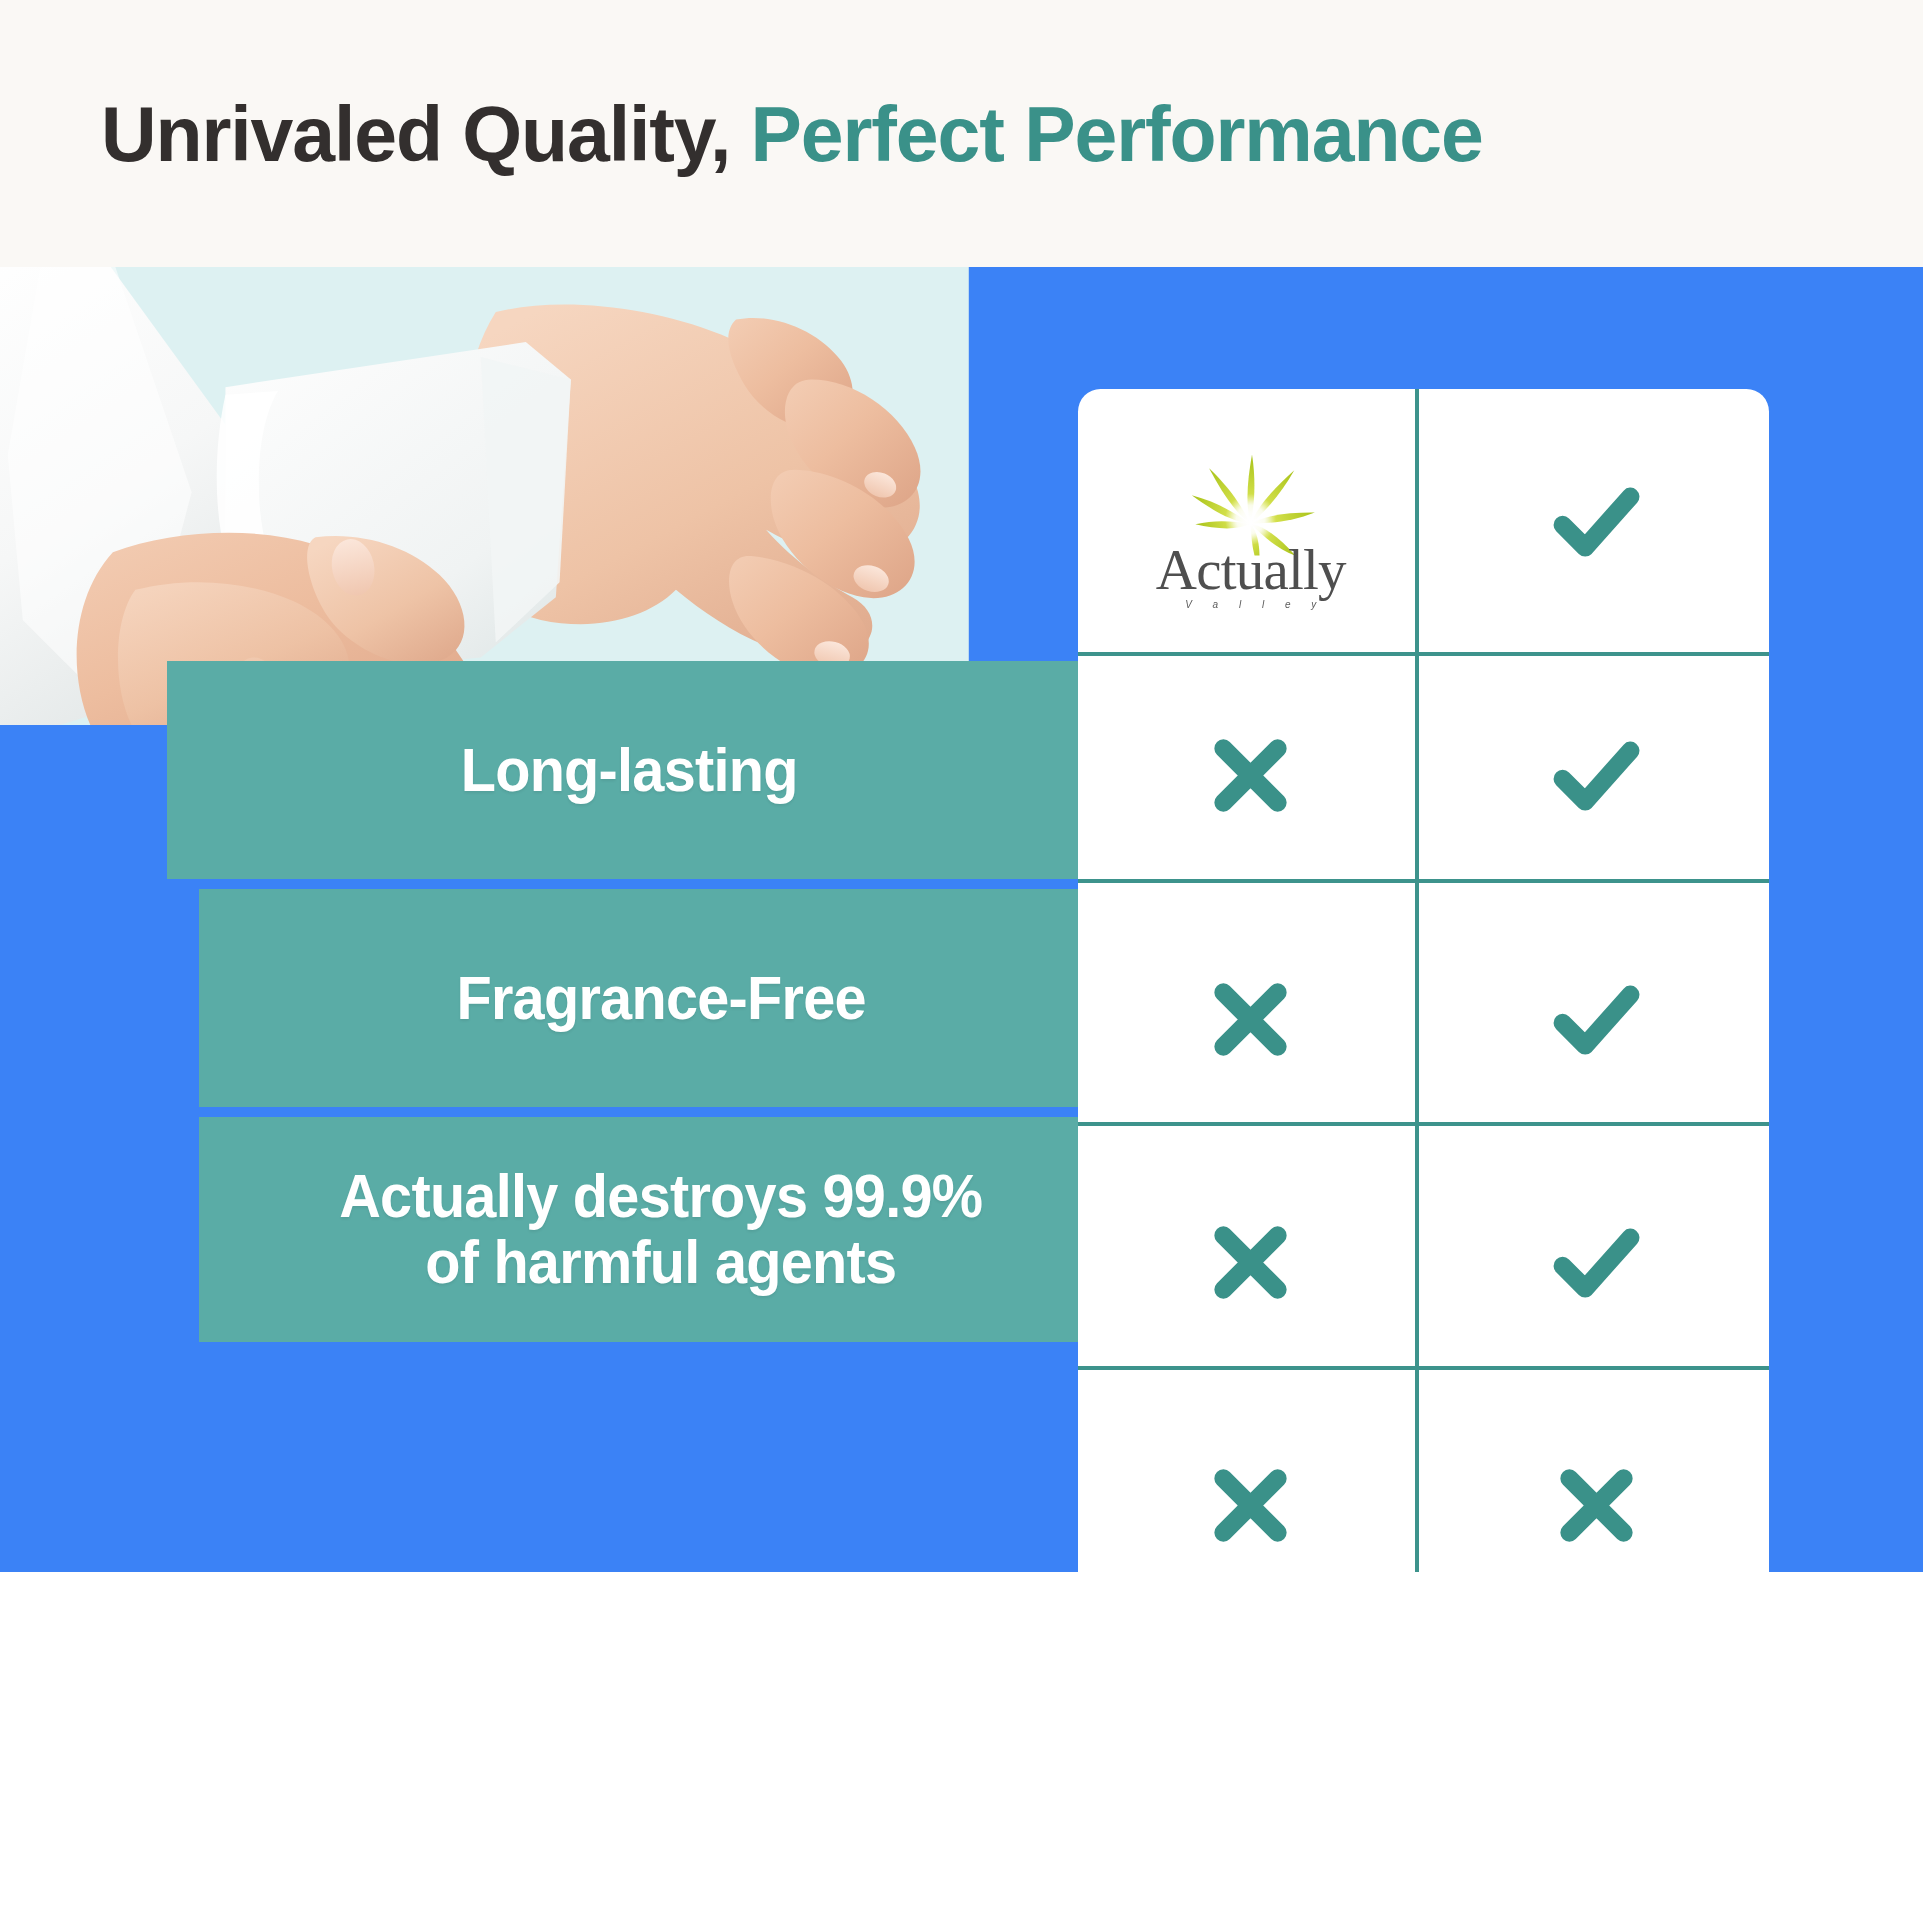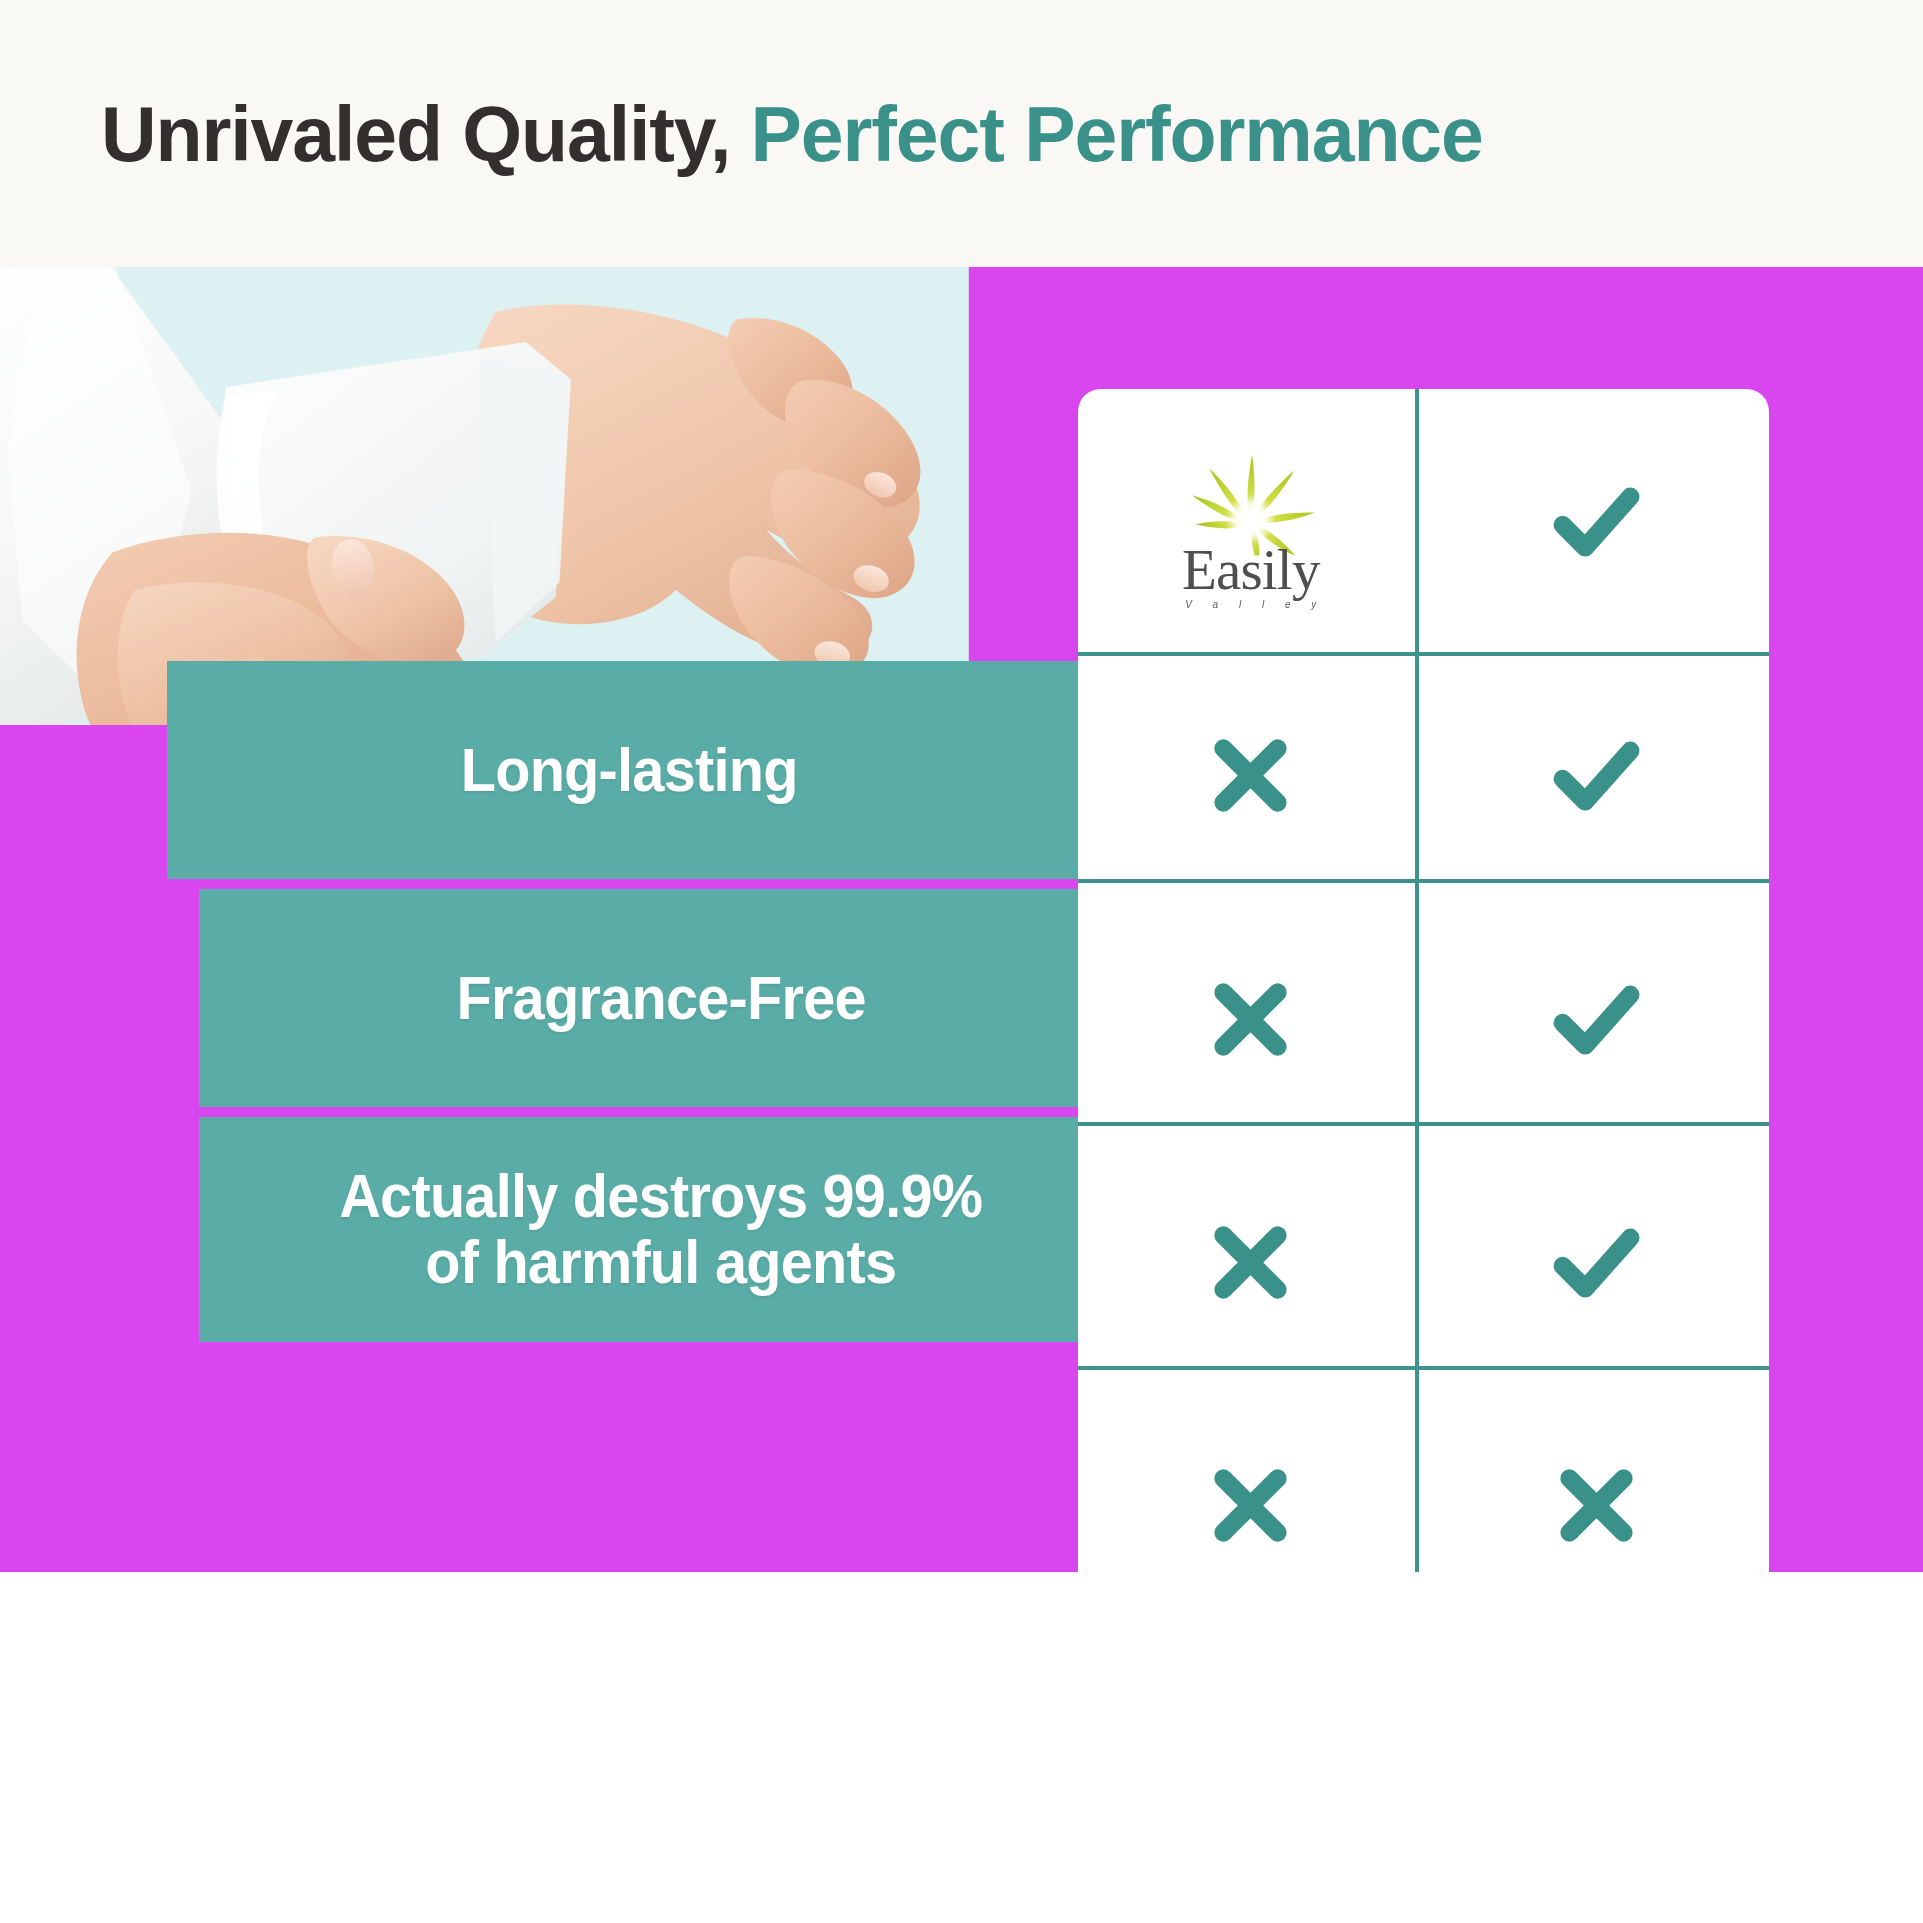--- a/index.html
+++ b/index.html
@@ -13,7 +13,7 @@
     height: 1572px;
     overflow: hidden;
     font-family: "Liberation Sans", sans-serif;
-    background: #d946ef;
+    background: #3b82f6;
   }
 
   

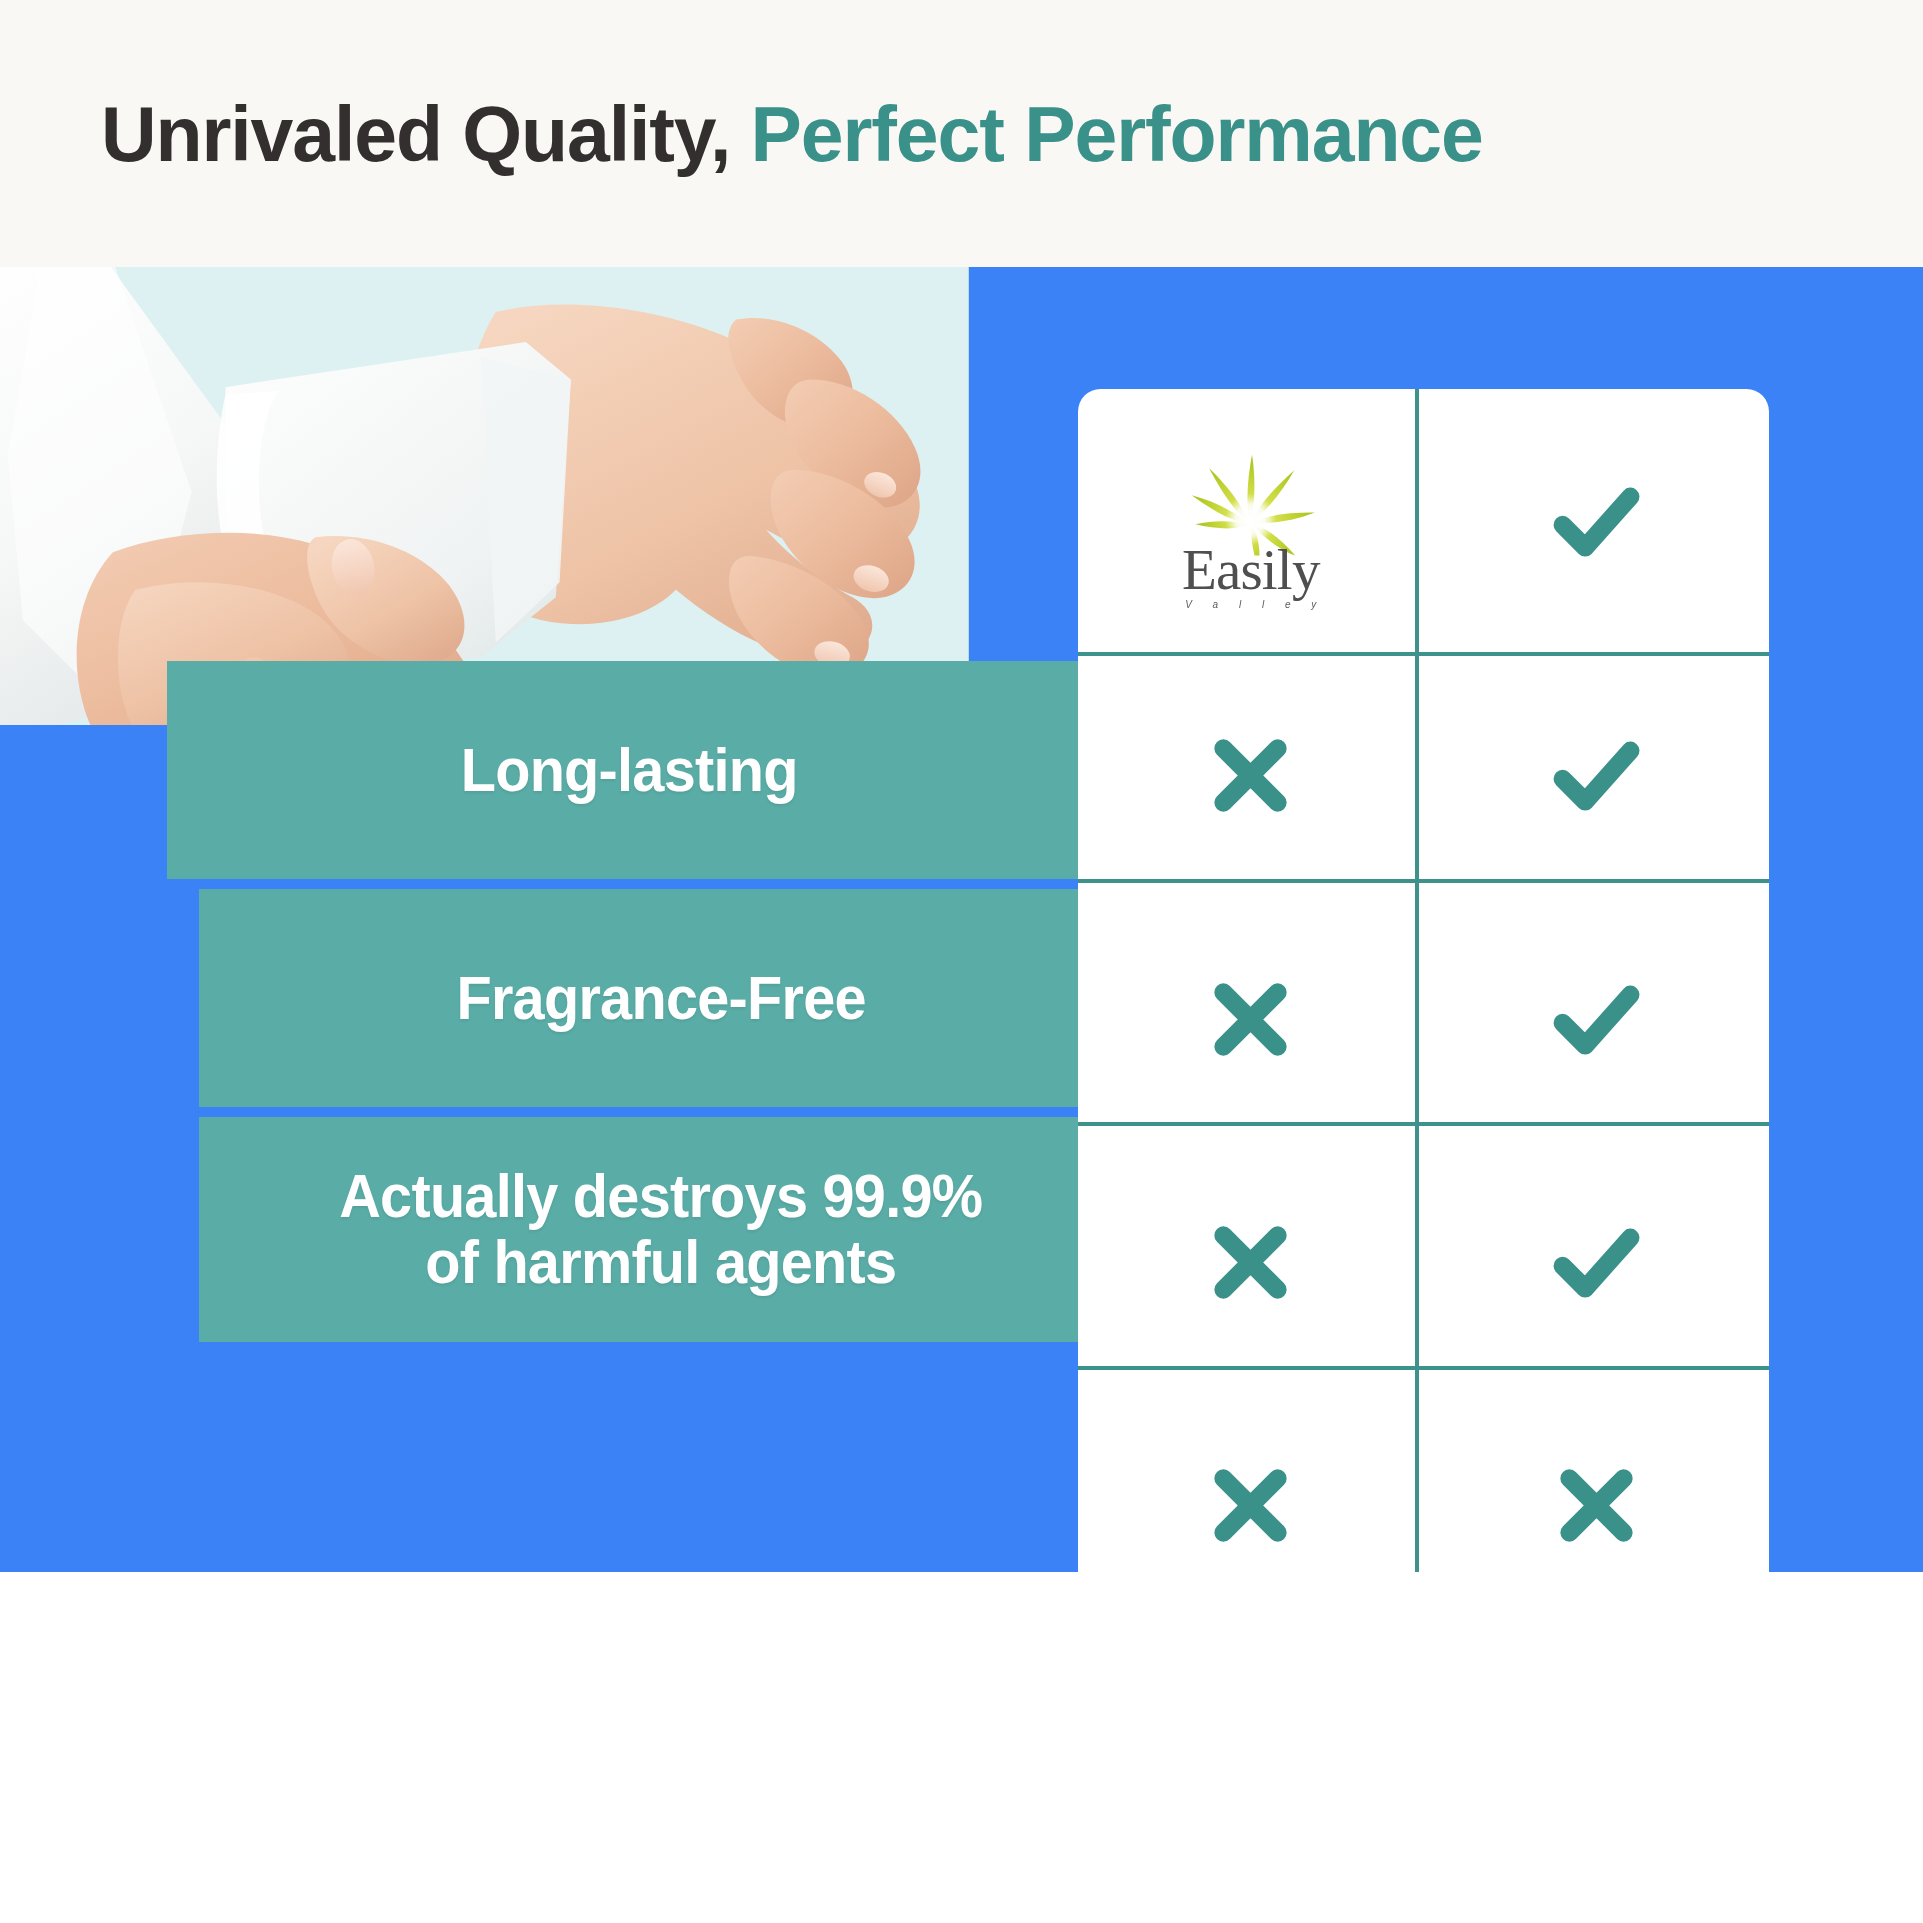--- a/index.html
+++ b/index.html
@@ -298,7 +298,7 @@
               <circle cx="0" cy="-6" r="34" fill="url(#glow)"></circle>
             </g>
           </svg>
-          <div class="brand-name">Easily</div>
+          <div class="brand-name">Actually</div>
           <div class="brand-sub">V a l l e y</div>
         </div>
       </div>

